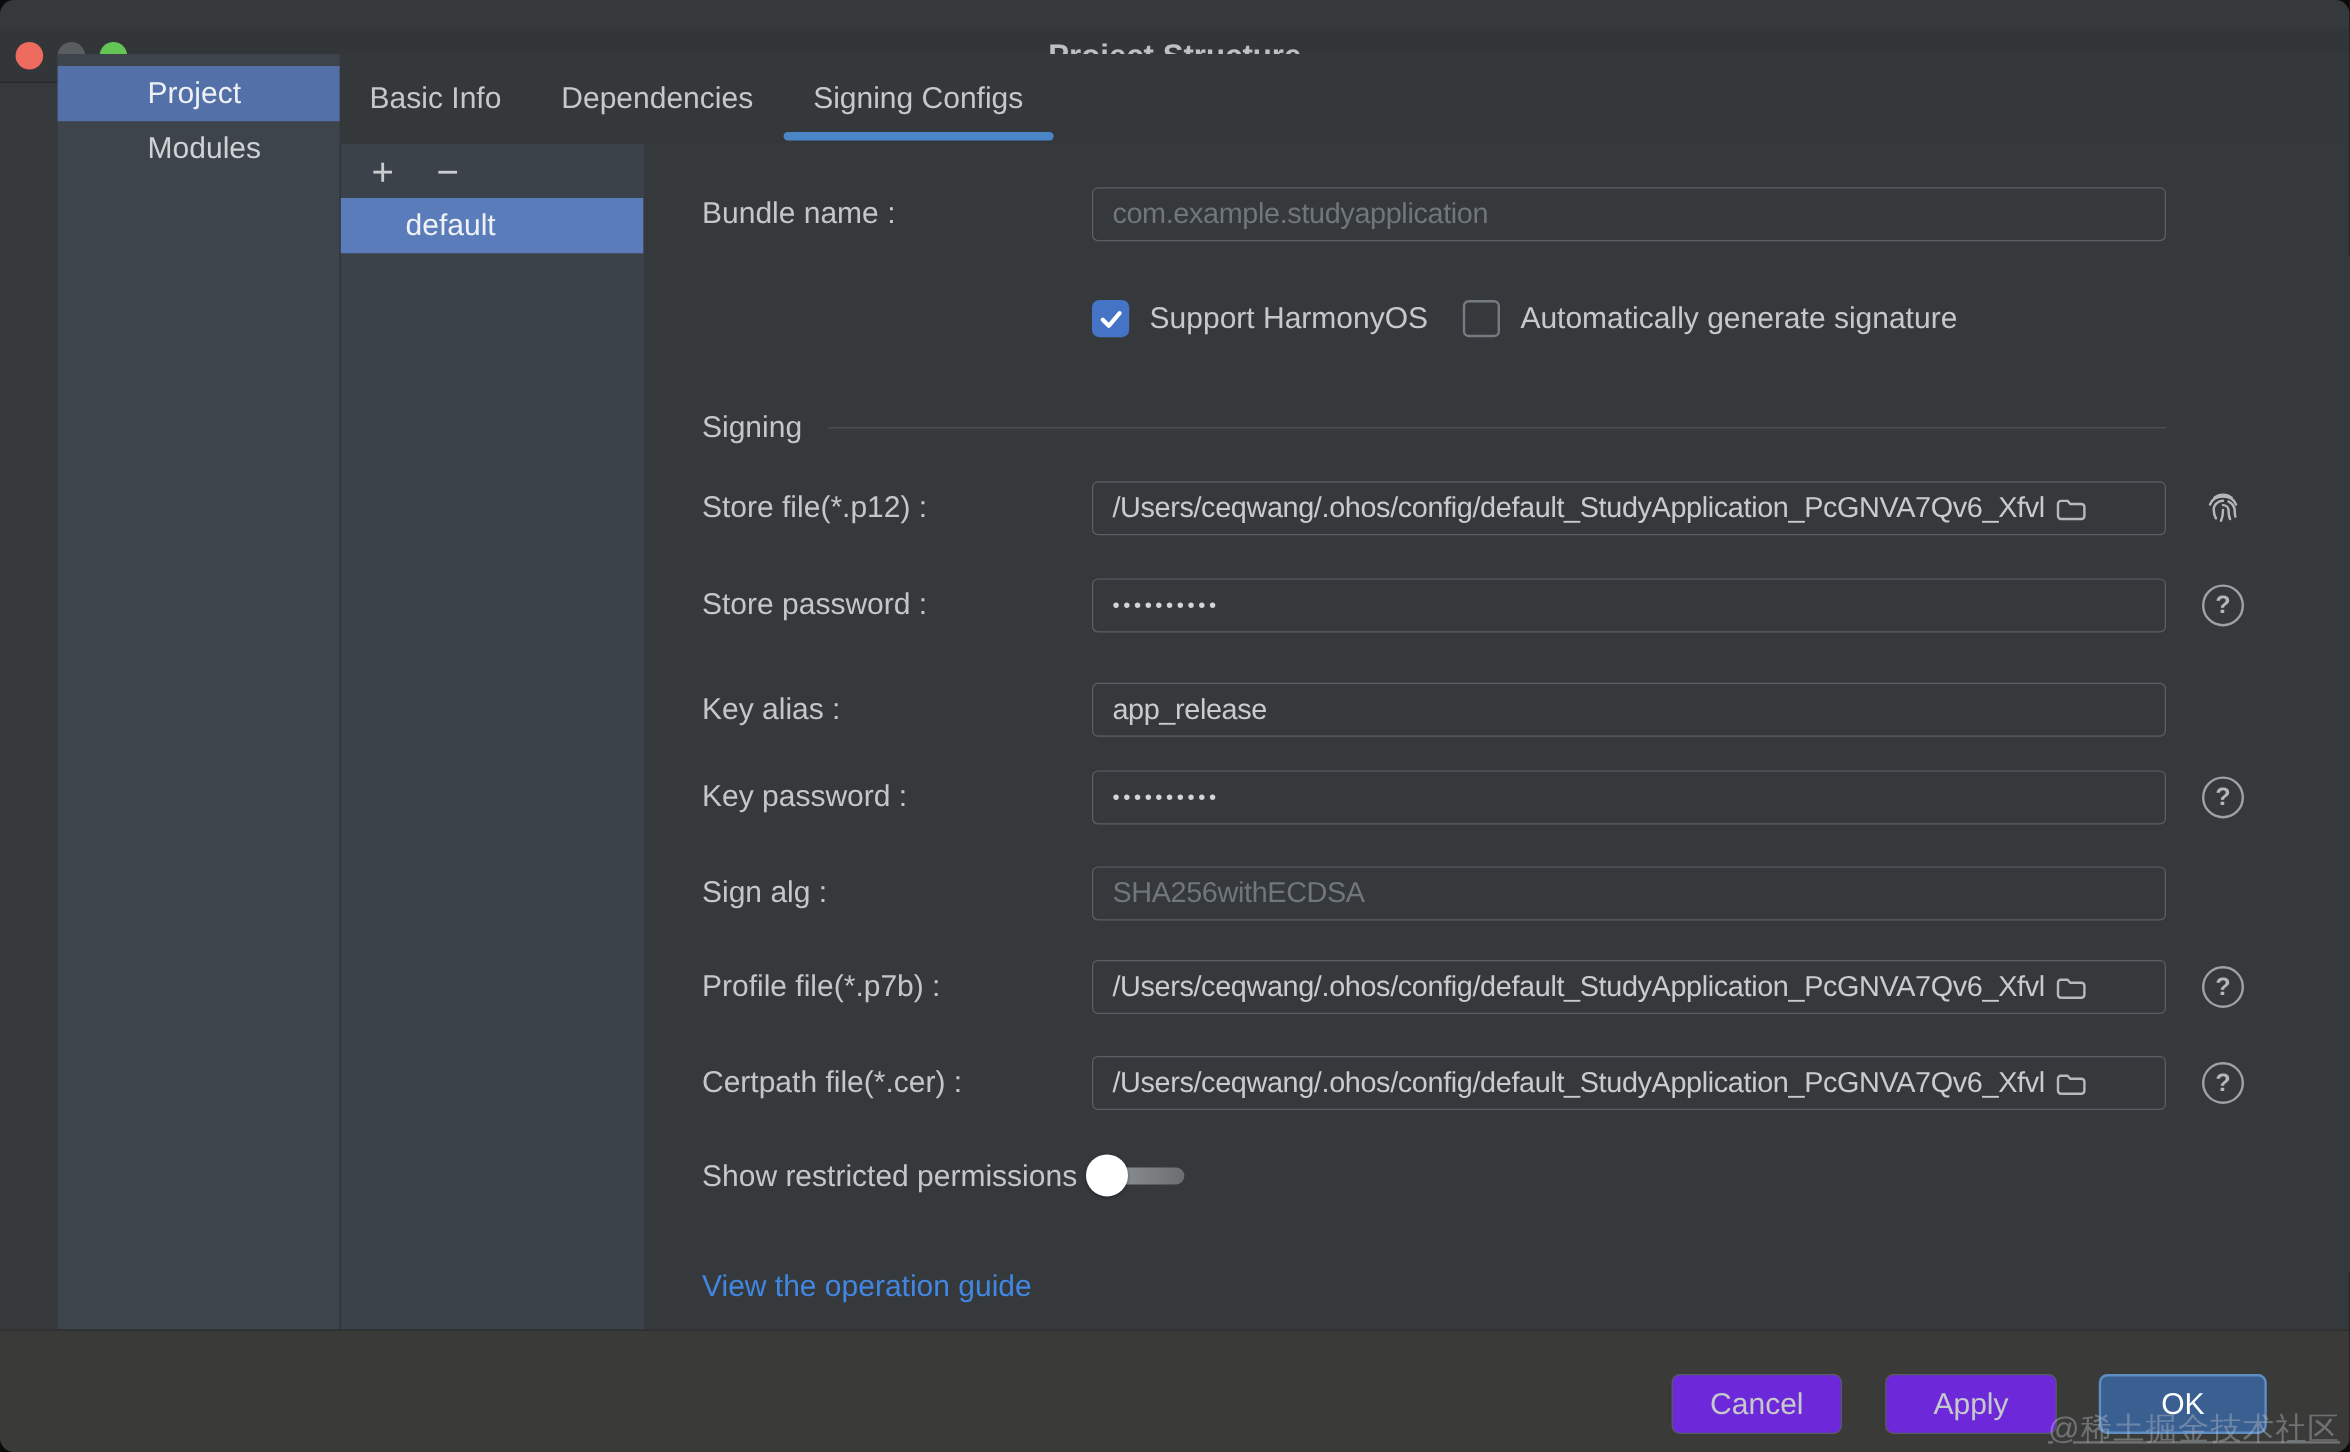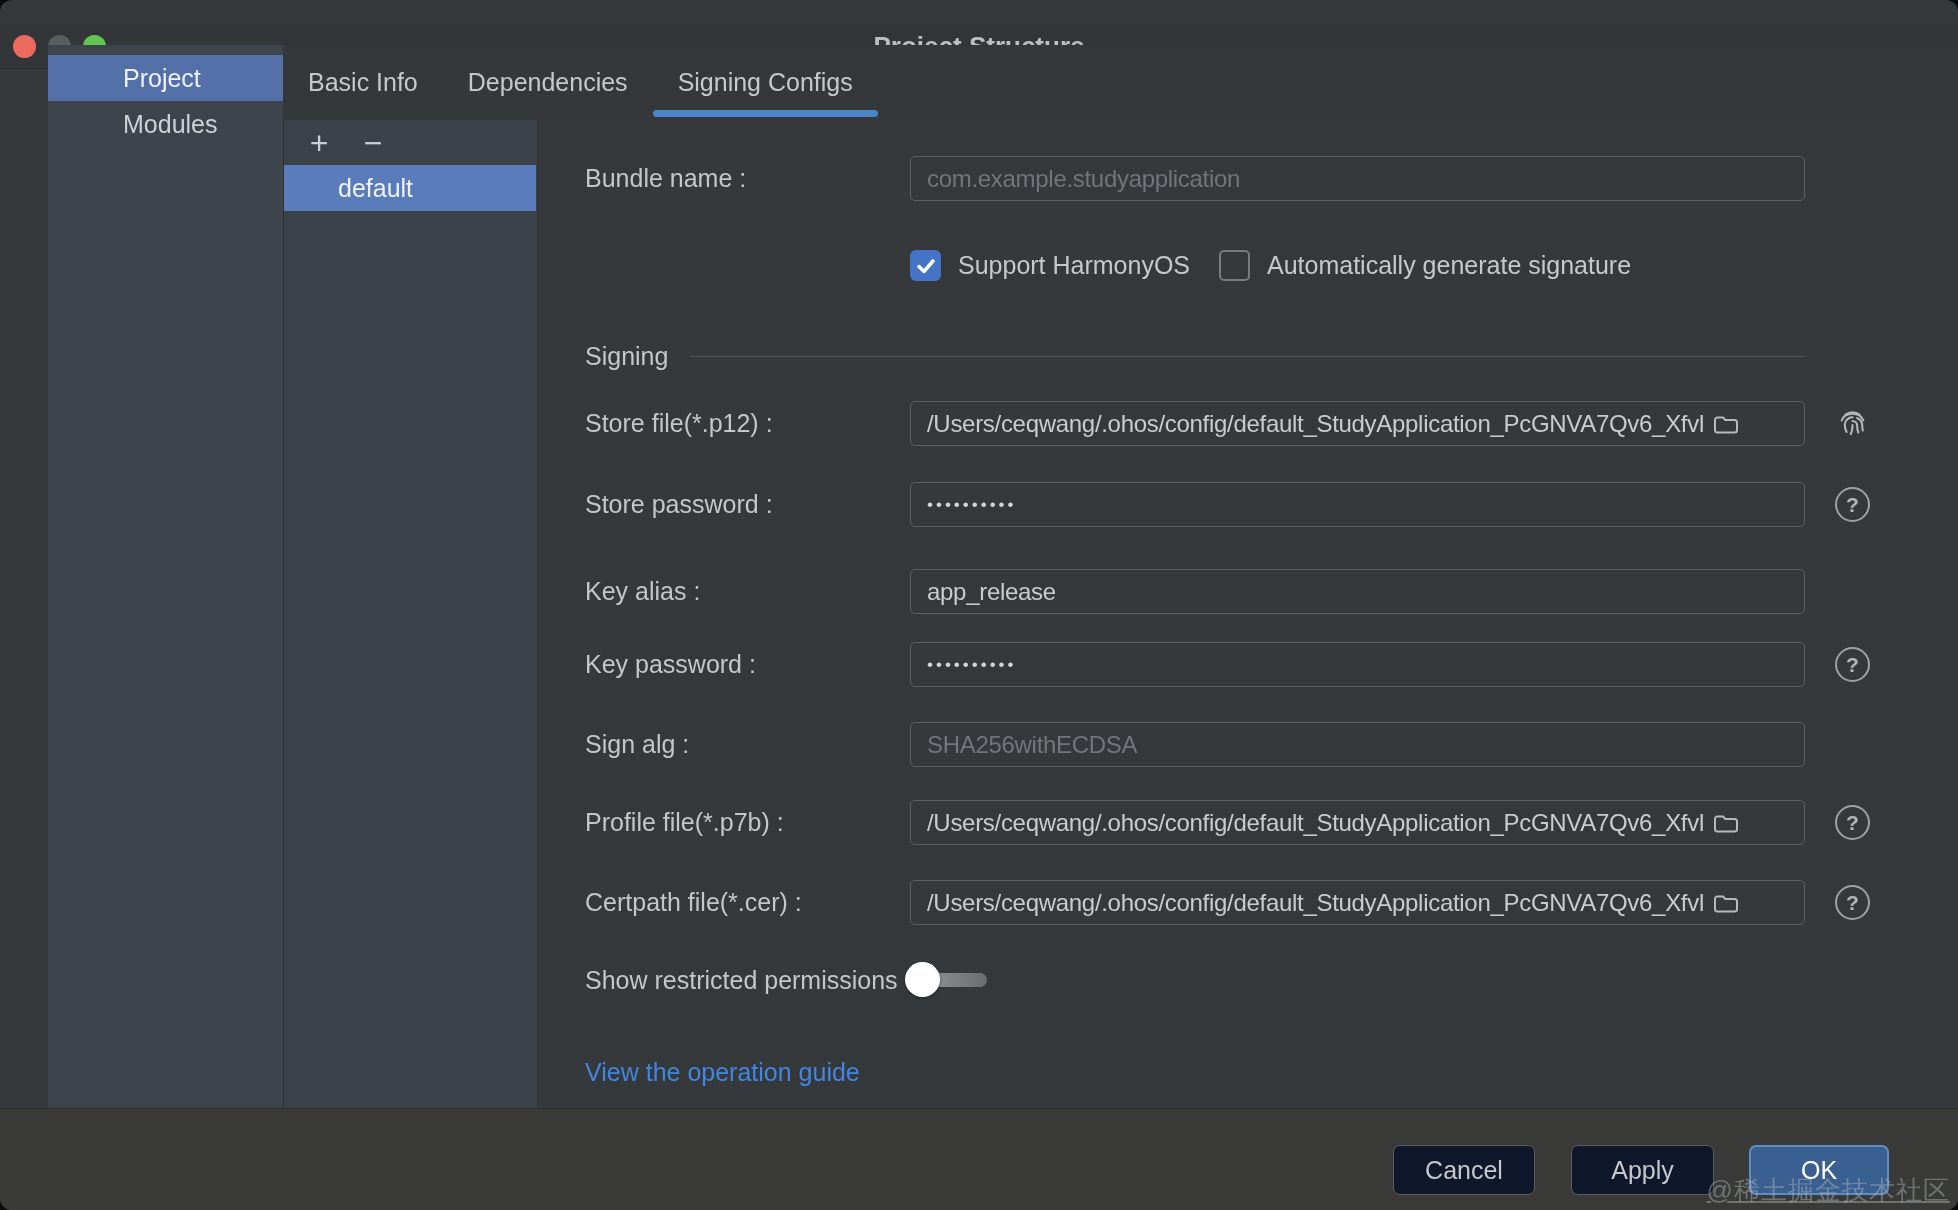--- a/index.html
+++ b/index.html
@@ -133,7 +133,7 @@
   .btn {
     position:absolute; top:36px; height:50px; border-radius:7px;
     display:flex; align-items:center; justify-content:center;
-    font-size:25px; color:#c6c9cb; background:#0f172a; border:1.5px solid #5a5e61;
+    font-size:25px; color:#c6c9cb; background:#6d28d9; border:1.5px solid #5a5e61;
     font-family:"Liberation Sans", sans-serif; cursor:default;
   }
   .btn.cancel { left:1393px; width:142px; }

